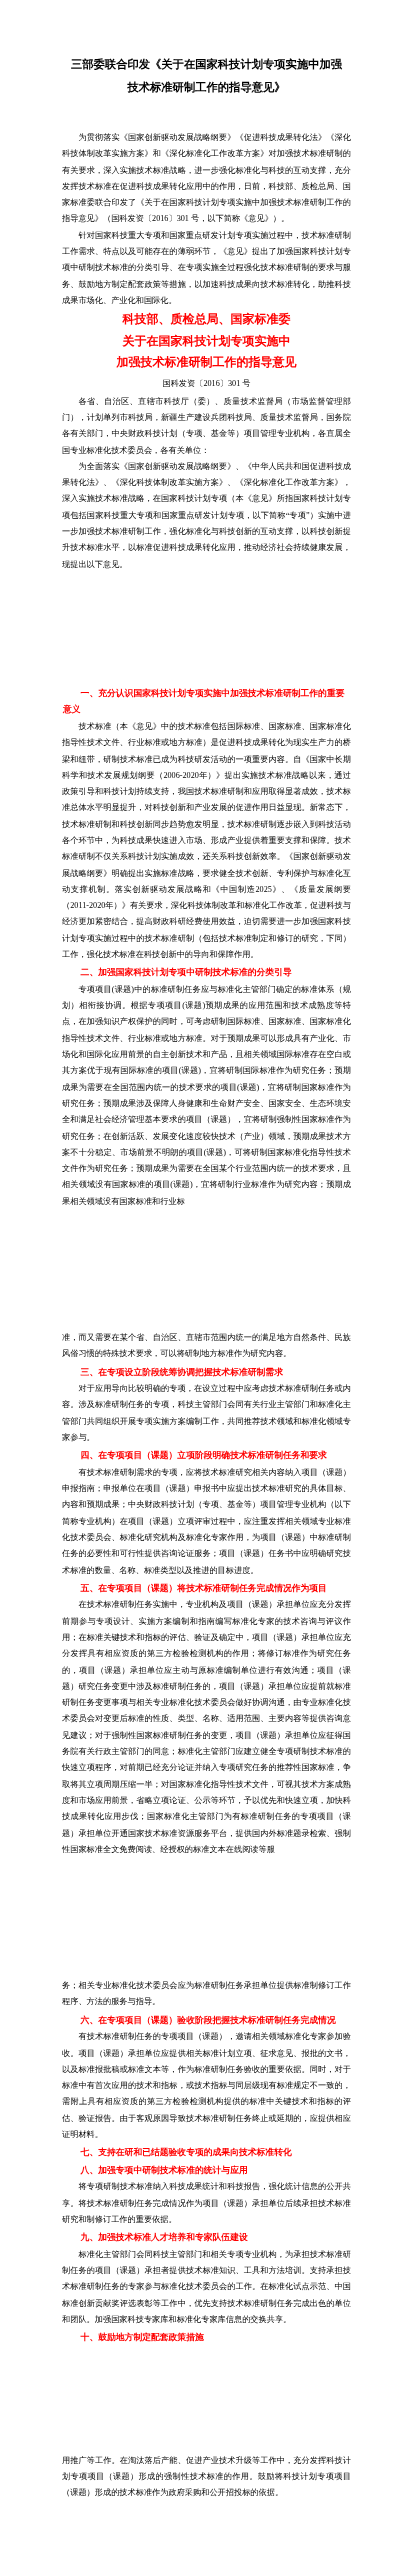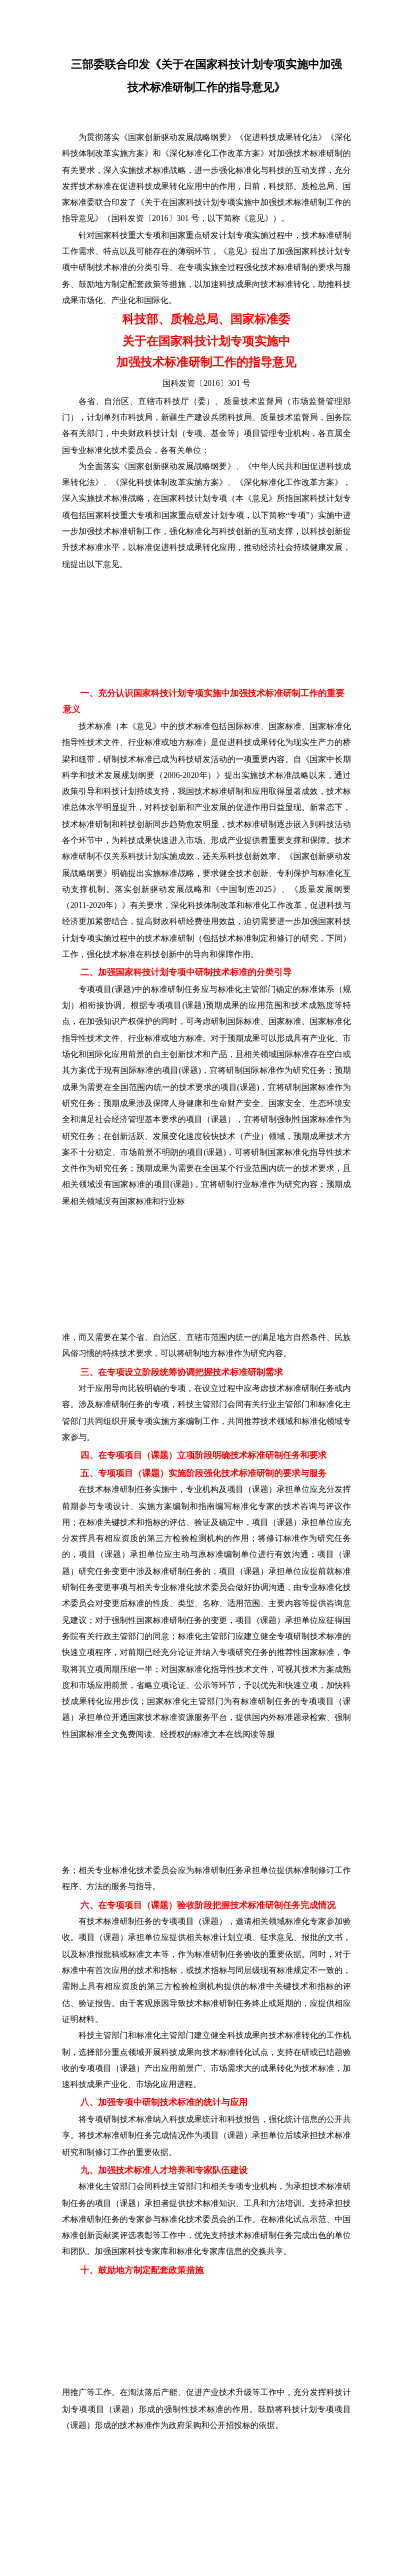--- a/index.html
+++ b/index.html
@@ -84,6 +84,7 @@
     <h2 class="red-heading">三、在专项设立阶段统筹协调把握技术标准研制需求</h2>
     <p class="para">对于应用导向比较明确的专项，在设立过程中应考虑技术标准研制任务或内容。涉及标准研制任务的专项，科技主管部门会同有关行业主管部门和标准化主管部门共同组织开展专项实施方案编制工作，共同推荐技术领域和标准化领域专家参与。</p>
     <h2 class="red-heading">四、在专项项目（课题）立项阶段明确技术标准研制任务和要求</h2>
+    <p class="para">有技术标准研制需求的专项，应将技术标准研究相关内容纳入项目（课题）申报指南；申报单位在项目（课题）申报书中应提出技术标准研究的具体目标、内容和预期成果；中央财政科技计划（专项、基金等）项目管理专业机构（以下简称专业机构）在项目（课题）立项评审过程中，应注重发挥相关领域专业标准化技术委员会、标准化研究机构及标准化专家作用，为项目（课题）中标准研制任务的必要性和可行性提供咨询论证服务；项目（课题）任务书中应明确研究技术标准的数量、名称、标准类型以及推进的目标进度。</p>
     <h2 class="red-heading">五、专项项目（课题）实施阶段强化技术标准研制的要求与服务</h2>
     <p class="para">在技术标准研制任务实施中，专业机构及项目（课题）承担单位应充分发挥前期参与专项设计、实施方案编制和指南编写标准化专家的技术咨询与评议作用；在标准关键技术和指标的评估、验证及确定中，项目（课题）承担单位应充分发挥具有相应资质的第三方检验检测机构的作用；将修订标准作为研究任务的，项目（课题）承担单位应主动与原标准编制单位进行有效沟通；项目（课题）研究任务变更中涉及标准研制任务的，项目（课题）承担单位应提前就标准研制任务变更事项与相关专业标准化技术委员会做好协调沟通，由专业标准化技术委员会对变更后标准的性质、类型、名称、适用范围、主要内容等提供咨询意见建议；对于强制性国家标准研制任务的变更，项目（课题）承担单位应征得国务院有关行政主管部门的同意；标准化主管部门应建立健全专项研制技术标准的快速立项程序，对前期已经充分论证并纳入专项研究任务的推荐性国家标准，争取将其立项周期压缩一半；对国家标准化指导性技术文件，可视其技术方案成熟度和市场应用前景，省略立项论证、公示等环节，予以优先和快速立项，加快科技成果转化应用步伐；国家标准化主管部门为有标准研制任务的专项项目（课题）承担单位开通国家技术标准资源服务平台，提供国内外标准题录检索、强制性国家标准全文免费阅读、经授权的标准文本在线阅读等服</p>
     <div class="page-gap" style="height: 120px;"></div>

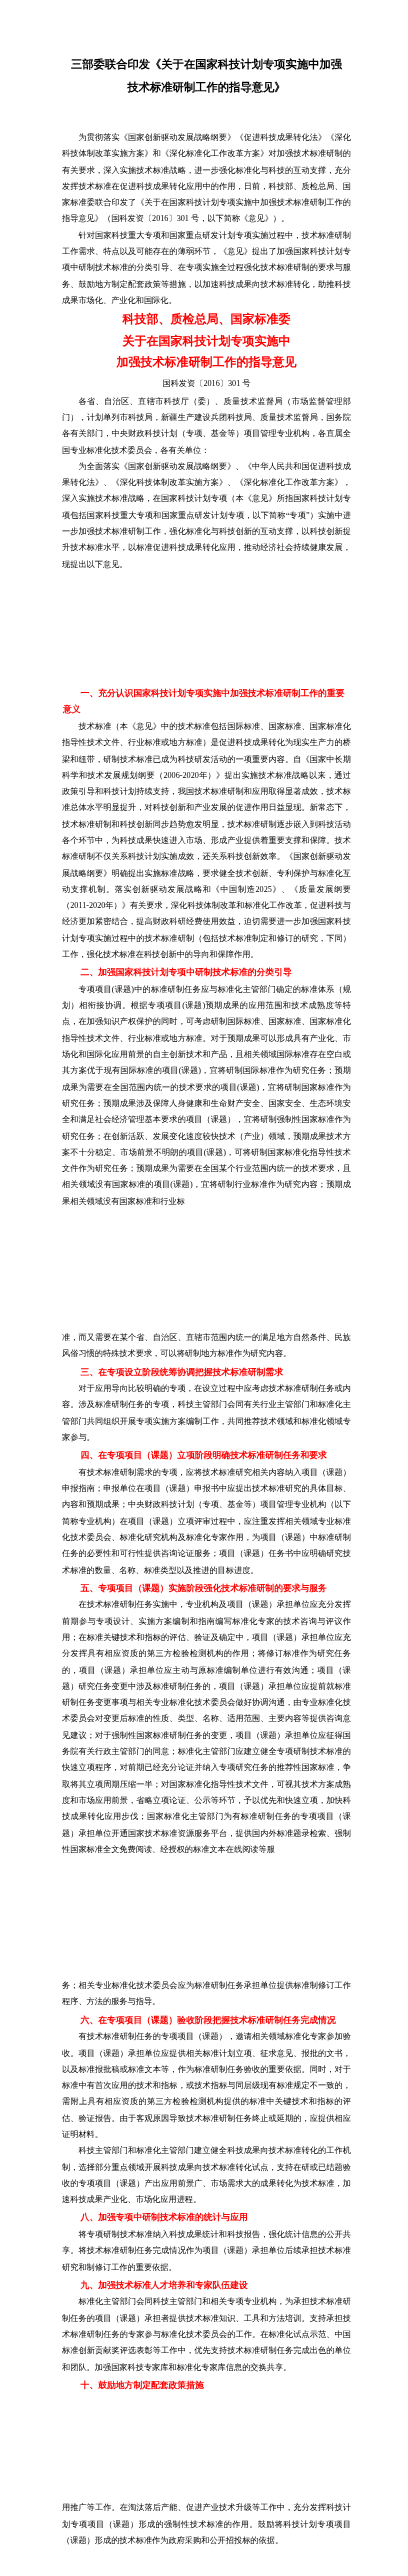--- a/index.html
+++ b/index.html
@@ -85,7 +85,7 @@
     <p class="para">对于应用导向比较明确的专项，在设立过程中应考虑技术标准研制任务或内容。涉及标准研制任务的专项，科技主管部门会同有关行业主管部门和标准化主管部门共同组织开展专项实施方案编制工作，共同推荐技术领域和标准化领域专家参与。</p>
     <h2 class="red-heading">四、在专项项目（课题）立项阶段明确技术标准研制任务和要求</h2>
     <p class="para">有技术标准研制需求的专项，应将技术标准研究相关内容纳入项目（课题）申报指南；申报单位在项目（课题）申报书中应提出技术标准研究的具体目标、内容和预期成果；中央财政科技计划（专项、基金等）项目管理专业机构（以下简称专业机构）在项目（课题）立项评审过程中，应注重发挥相关领域专业标准化技术委员会、标准化研究机构及标准化专家作用，为项目（课题）中标准研制任务的必要性和可行性提供咨询论证服务；项目（课题）任务书中应明确研究技术标准的数量、名称、标准类型以及推进的目标进度。</p>
-    <h2 class="red-heading">五、专项项目（课题）实施阶段强化技术标准研制的要求与服务</h2>
+    <h2 class="red-heading">五、在专项项目（课题）将技术标准研制任务完成情况作为项目</h2>
     <p class="para">在技术标准研制任务实施中，专业机构及项目（课题）承担单位应充分发挥前期参与专项设计、实施方案编制和指南编写标准化专家的技术咨询与评议作用；在标准关键技术和指标的评估、验证及确定中，项目（课题）承担单位应充分发挥具有相应资质的第三方检验检测机构的作用；将修订标准作为研究任务的，项目（课题）承担单位应主动与原标准编制单位进行有效沟通；项目（课题）研究任务变更中涉及标准研制任务的，项目（课题）承担单位应提前就标准研制任务变更事项与相关专业标准化技术委员会做好协调沟通，由专业标准化技术委员会对变更后标准的性质、类型、名称、适用范围、主要内容等提供咨询意见建议；对于强制性国家标准研制任务的变更，项目（课题）承担单位应征得国务院有关行政主管部门的同意；标准化主管部门应建立健全专项研制技术标准的快速立项程序，对前期已经充分论证并纳入专项研究任务的推荐性国家标准，争取将其立项周期压缩一半；对国家标准化指导性技术文件，可视其技术方案成熟度和市场应用前景，省略立项论证、公示等环节，予以优先和快速立项，加快科技成果转化应用步伐；国家标准化主管部门为有标准研制任务的专项项目（课题）承担单位开通国家技术标准资源服务平台，提供国内外标准题录检索、强制性国家标准全文免费阅读、经授权的标准文本在线阅读等服</p>
     <div class="page-gap" style="height: 120px;"></div>
     <p class="para no-indent">务；相关专业标准化技术委员会应为标准研制任务承担单位提供标准制修订工作程序、方法的服务与指导。</p>

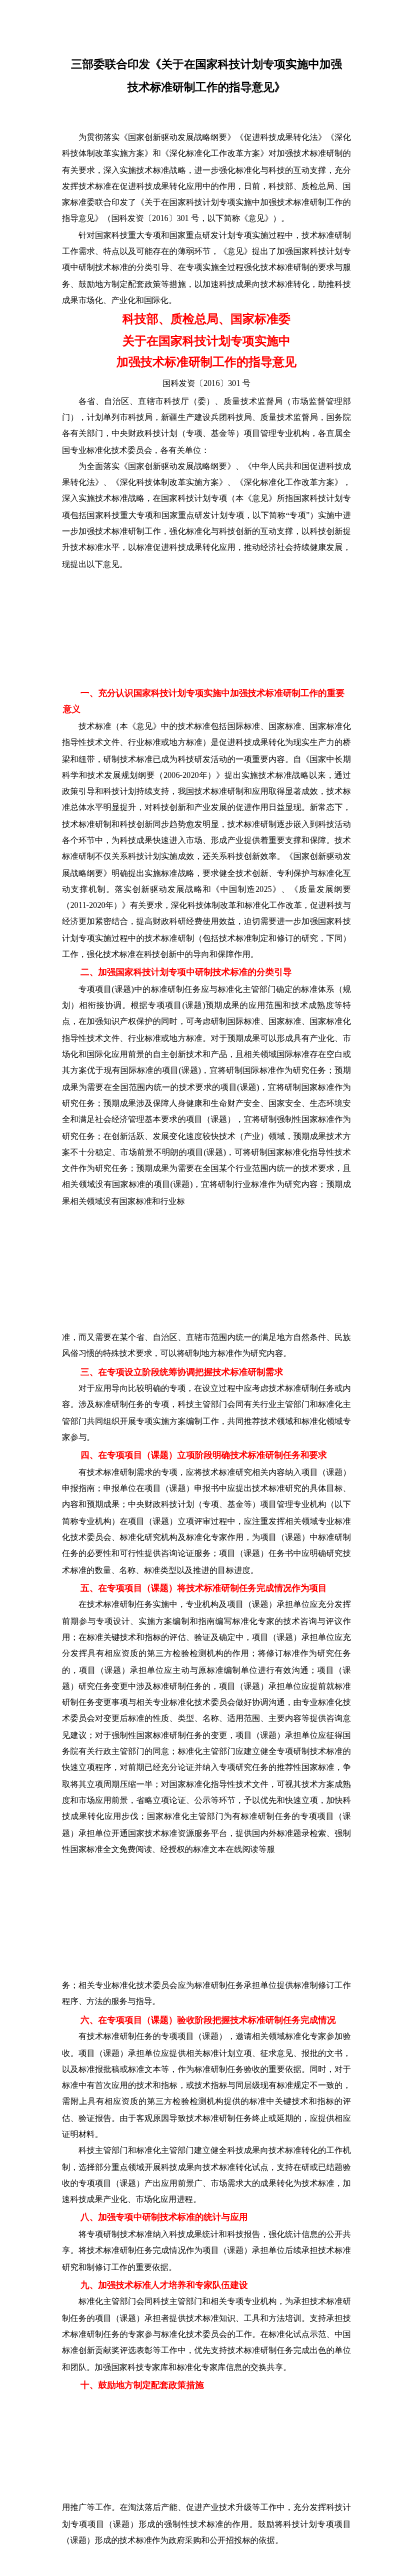--- a/index.html
+++ b/index.html
@@ -91,6 +91,7 @@
     <p class="para no-indent">务；相关专业标准化技术委员会应为标准研制任务承担单位提供标准制修订工作程序、方法的服务与指导。</p>
     <h2 class="red-heading">六、在专项项目（课题）验收阶段把握技术标准研制任务完成情况</h2>
     <p class="para">有技术标准研制任务的专项项目（课题），邀请相关领域标准化专家参加验收。项目（课题）承担单位应提供相关标准计划立项、征求意见、报批的文书，以及标准报批稿或标准文本等，作为标准研制任务验收的重要依据。同时，对于标准中有首次应用的技术和指标，或技术指标与同层级现有标准规定不一致的，需附上具有相应资质的第三方检验检测机构提供的标准中关键技术和指标的评估、验证报告。由于客观原因导致技术标准研制任务终止或延期的，应提供相应证明材料。</p>
+    <h2 class="red-heading">七、支持在研和已结题验收专项的成果向技术标准转化</h2>
     <p class="para">科技主管部门和标准化主管部门建立健全科技成果向技术标准转化的工作机制，选择部分重点领域开展科技成果向技术标准转化试点，支持在研或已结题验收的专项项目（课题）产出应用前景广、市场需求大的成果转化为技术标准，加速科技成果产业化、市场化应用进程。</p>
     <h2 class="red-heading">八、加强专项中研制技术标准的统计与应用</h2>
     <p class="para">将专项研制技术标准纳入科技成果统计和科技报告，强化统计信息的公开共享。将技术标准研制任务完成情况作为项目（课题）承担单位后续承担技术标准研究和制修订工作的重要依据。</p>

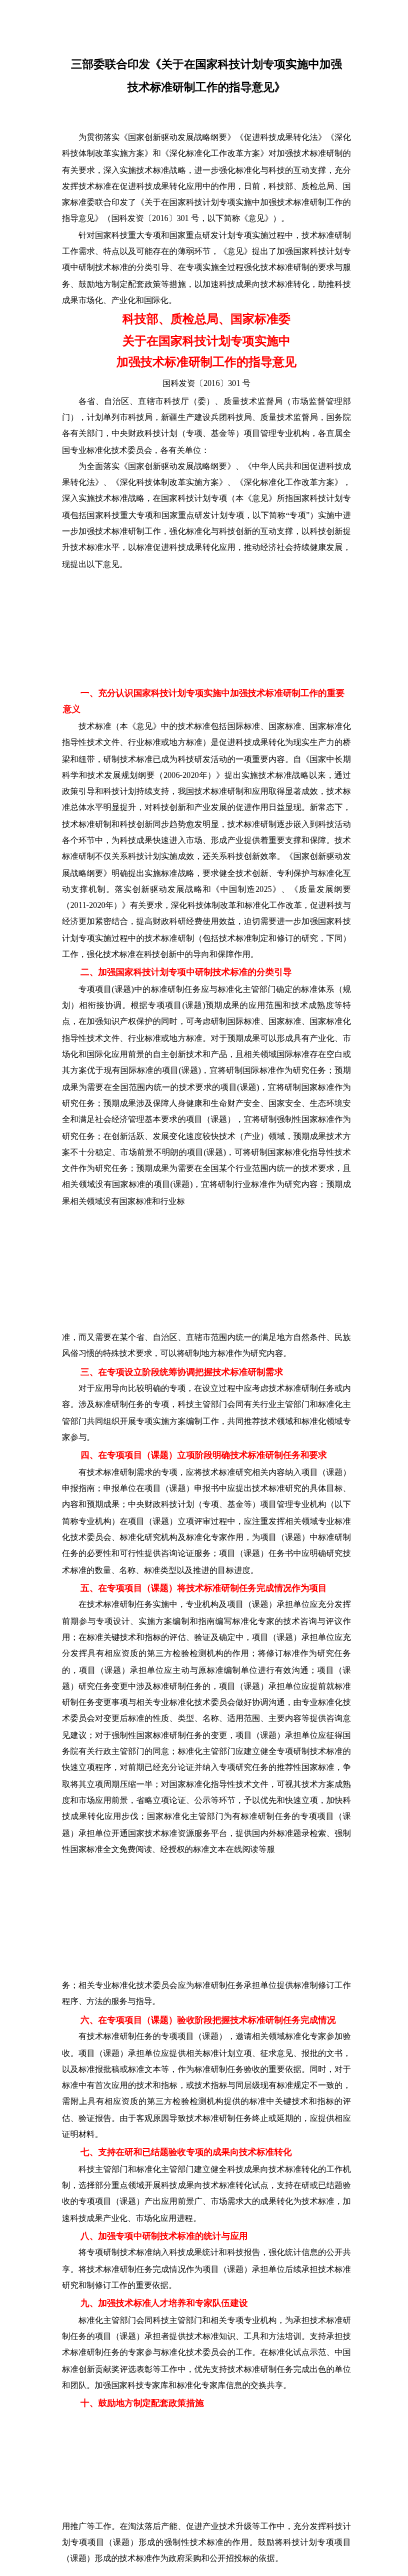--- a/index.html
+++ b/index.html
@@ -92,7 +92,6 @@
     <h2 class="red-heading">六、在专项项目（课题）验收阶段把握技术标准研制任务完成情况</h2>
     <p class="para">有技术标准研制任务的专项项目（课题），邀请相关领域标准化专家参加验收。项目（课题）承担单位应提供相关标准计划立项、征求意见、报批的文书，以及标准报批稿或标准文本等，作为标准研制任务验收的重要依据。同时，对于标准中有首次应用的技术和指标，或技术指标与同层级现有标准规定不一致的，需附上具有相应资质的第三方检验检测机构提供的标准中关键技术和指标的评估、验证报告。由于客观原因导致技术标准研制任务终止或延期的，应提供相应证明材料。</p>
     <h2 class="red-heading">七、支持在研和已结题验收专项的成果向技术标准转化</h2>
-    <p class="para">科技主管部门和标准化主管部门建立健全科技成果向技术标准转化的工作机制，选择部分重点领域开展科技成果向技术标准转化试点，支持在研或已结题验收的专项项目（课题）产出应用前景广、市场需求大的成果转化为技术标准，加速科技成果产业化、市场化应用进程。</p>
     <h2 class="red-heading">八、加强专项中研制技术标准的统计与应用</h2>
     <p class="para">将专项研制技术标准纳入科技成果统计和科技报告，强化统计信息的公开共享。将技术标准研制任务完成情况作为项目（课题）承担单位后续承担技术标准研究和制修订工作的重要依据。</p>
     <h2 class="red-heading">九、加强技术标准人才培养和专家队伍建设</h2>

